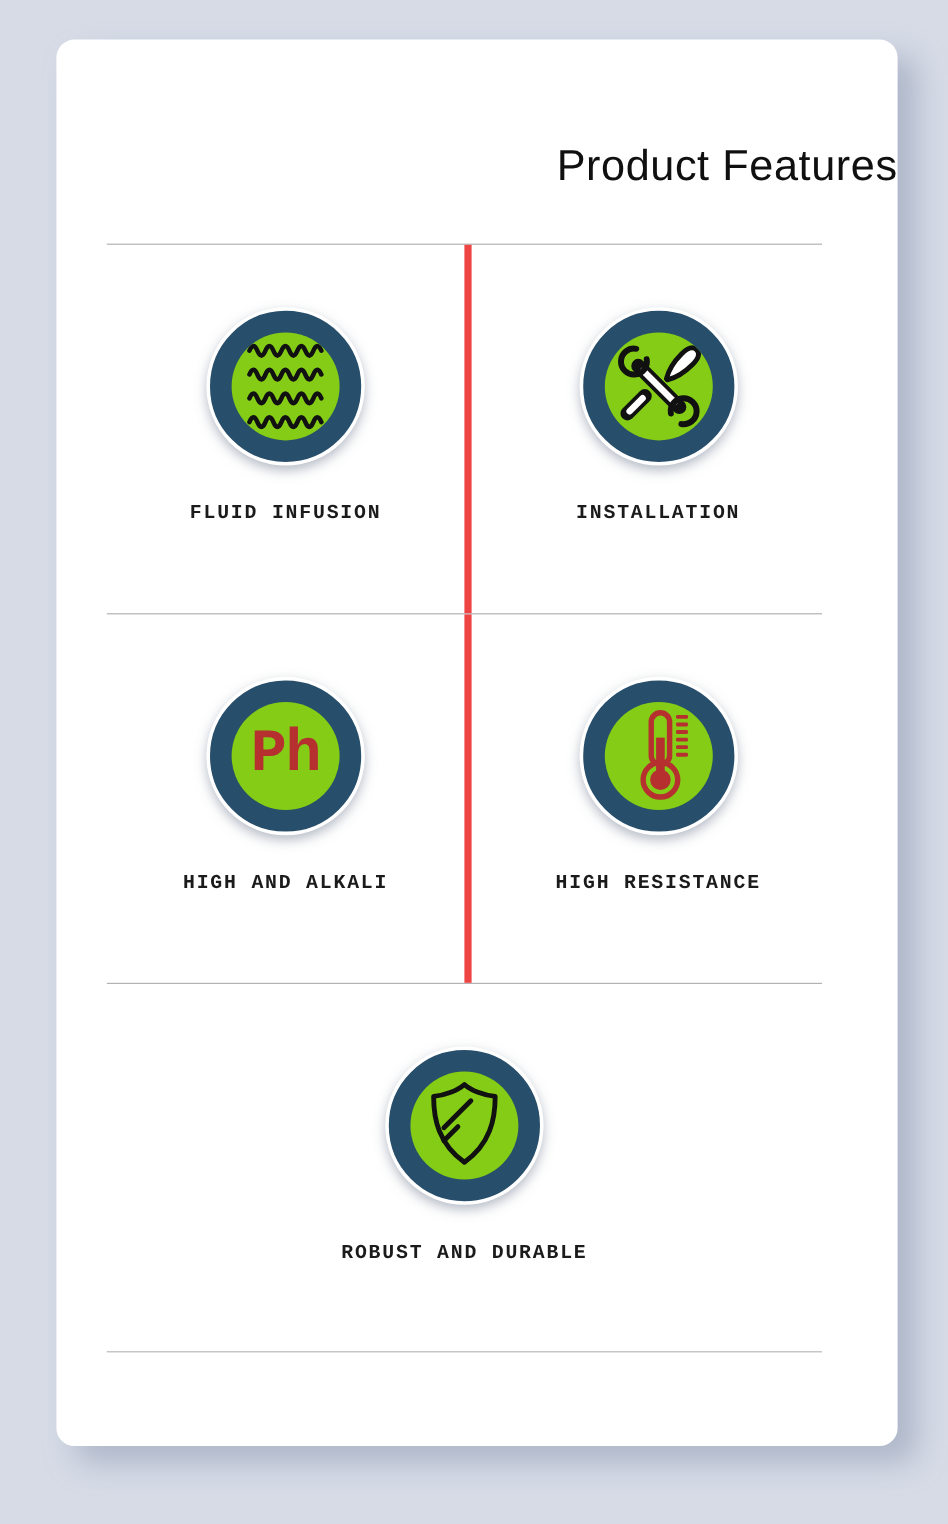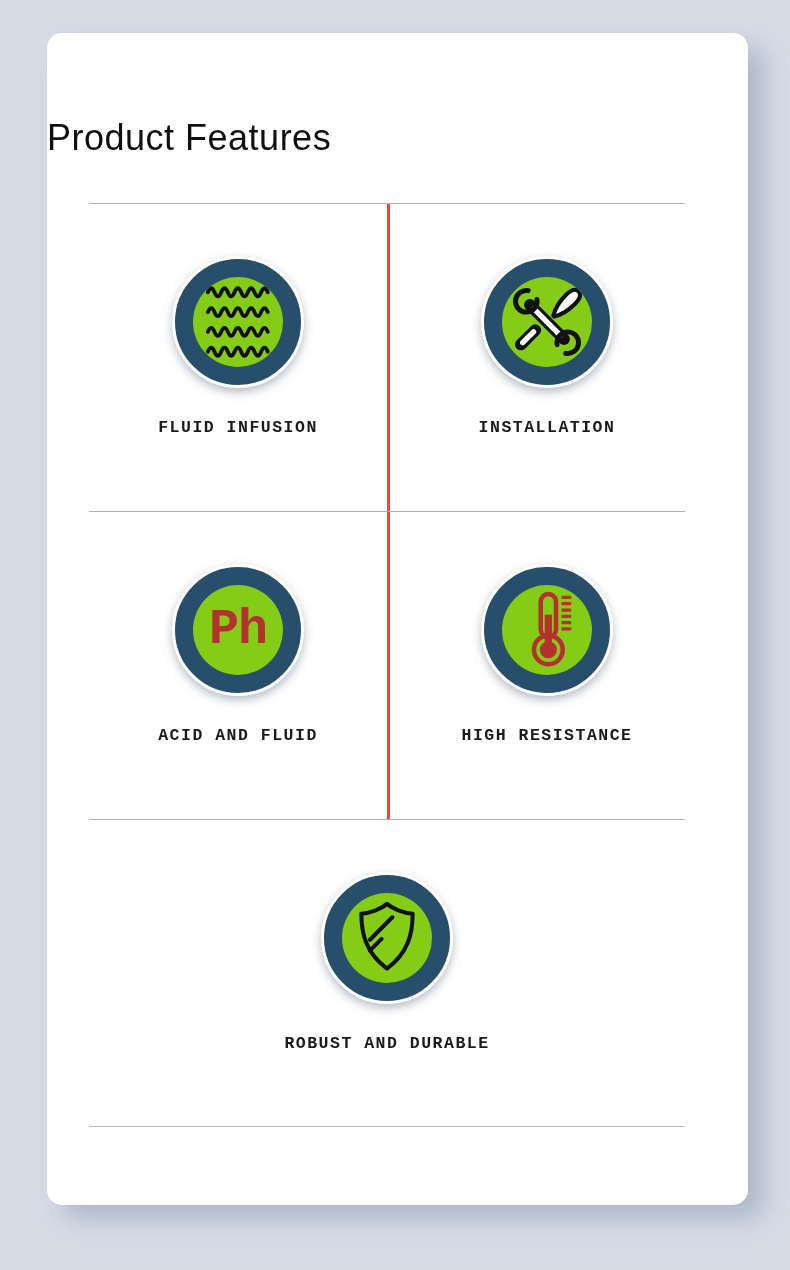--- a/index.html
+++ b/index.html
@@ -21,7 +21,7 @@
   .title {
     position: absolute;
     top: 84px; left: 0; right: 0;
-    text-align: left;
+    text-align: right;
     font-size: 36px;
     line-height: 42px;
     font-weight: 400;

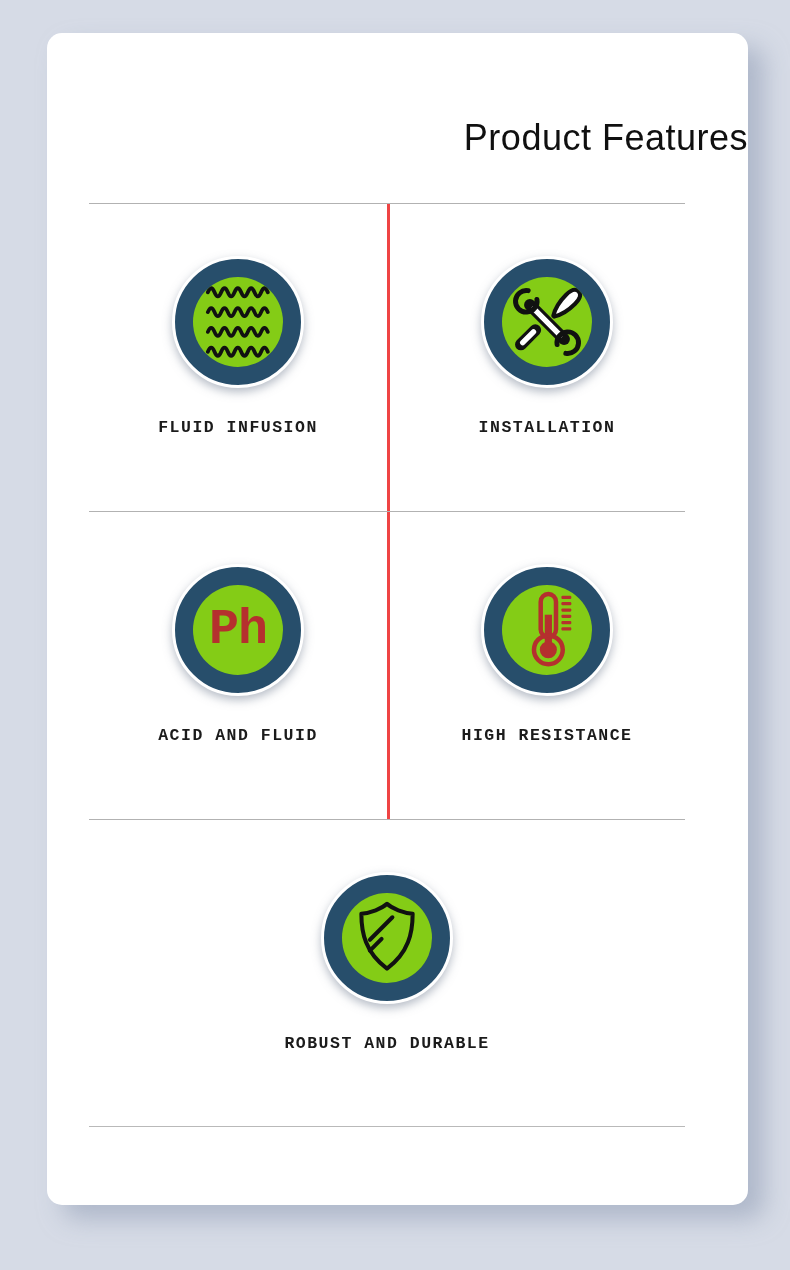--- a/index.html
+++ b/index.html
@@ -47,7 +47,7 @@
     align-items: center;
     padding-top: 52px;
   }
-  .cell + .cell { border-left: 3px solid #ef4444; padding-left: 19px; }
+  .cell + .cell { border-left: 6px solid #ef4444; padding-left: 19px; }
   .badge {
     width: 132px; height: 132px;
     border-radius: 50%;

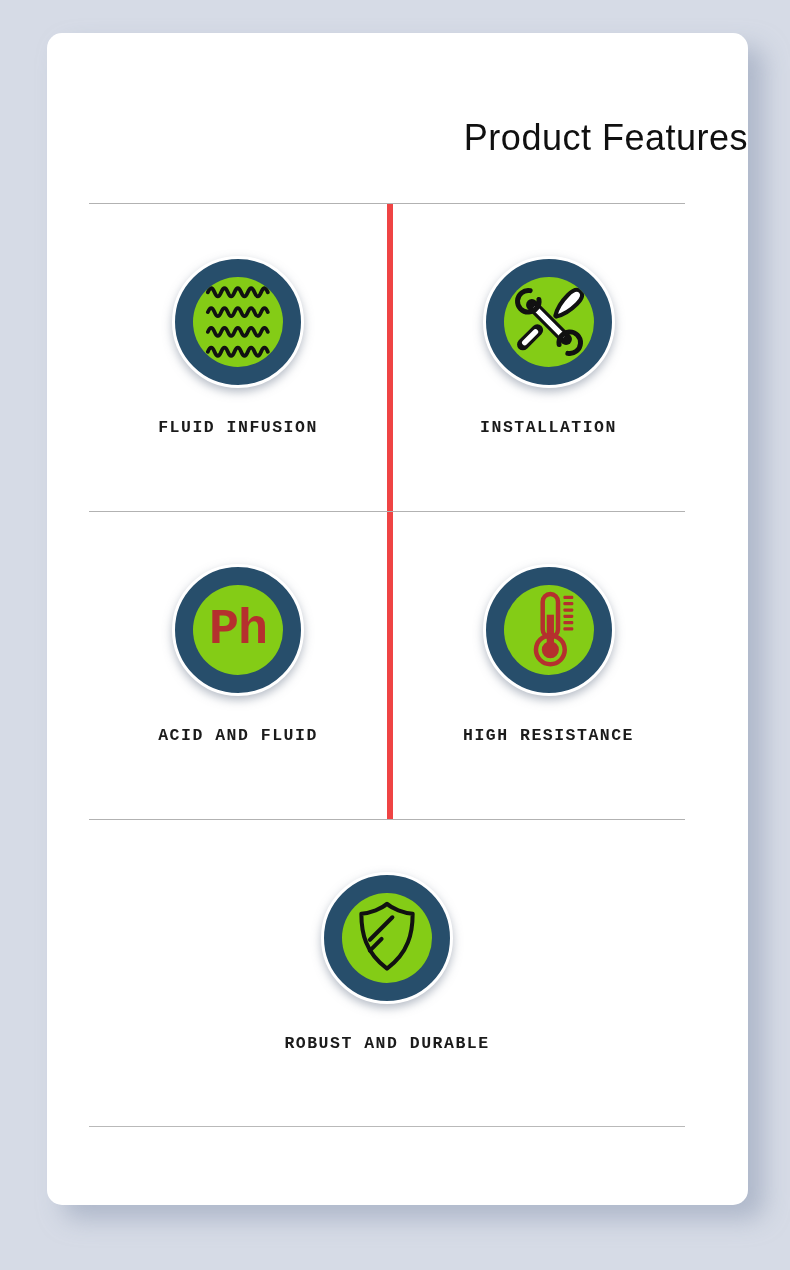--- a/index.html
+++ b/index.html
@@ -140,7 +140,7 @@
             <div class="ph-text">Ph</div>
           </div>
         </div>
-        <div class="feature-label">ACID AND FLUID</div>
+        <div class="feature-label">HIGH AND ALKALI</div>
       </div>
 
       <div class="cell">

